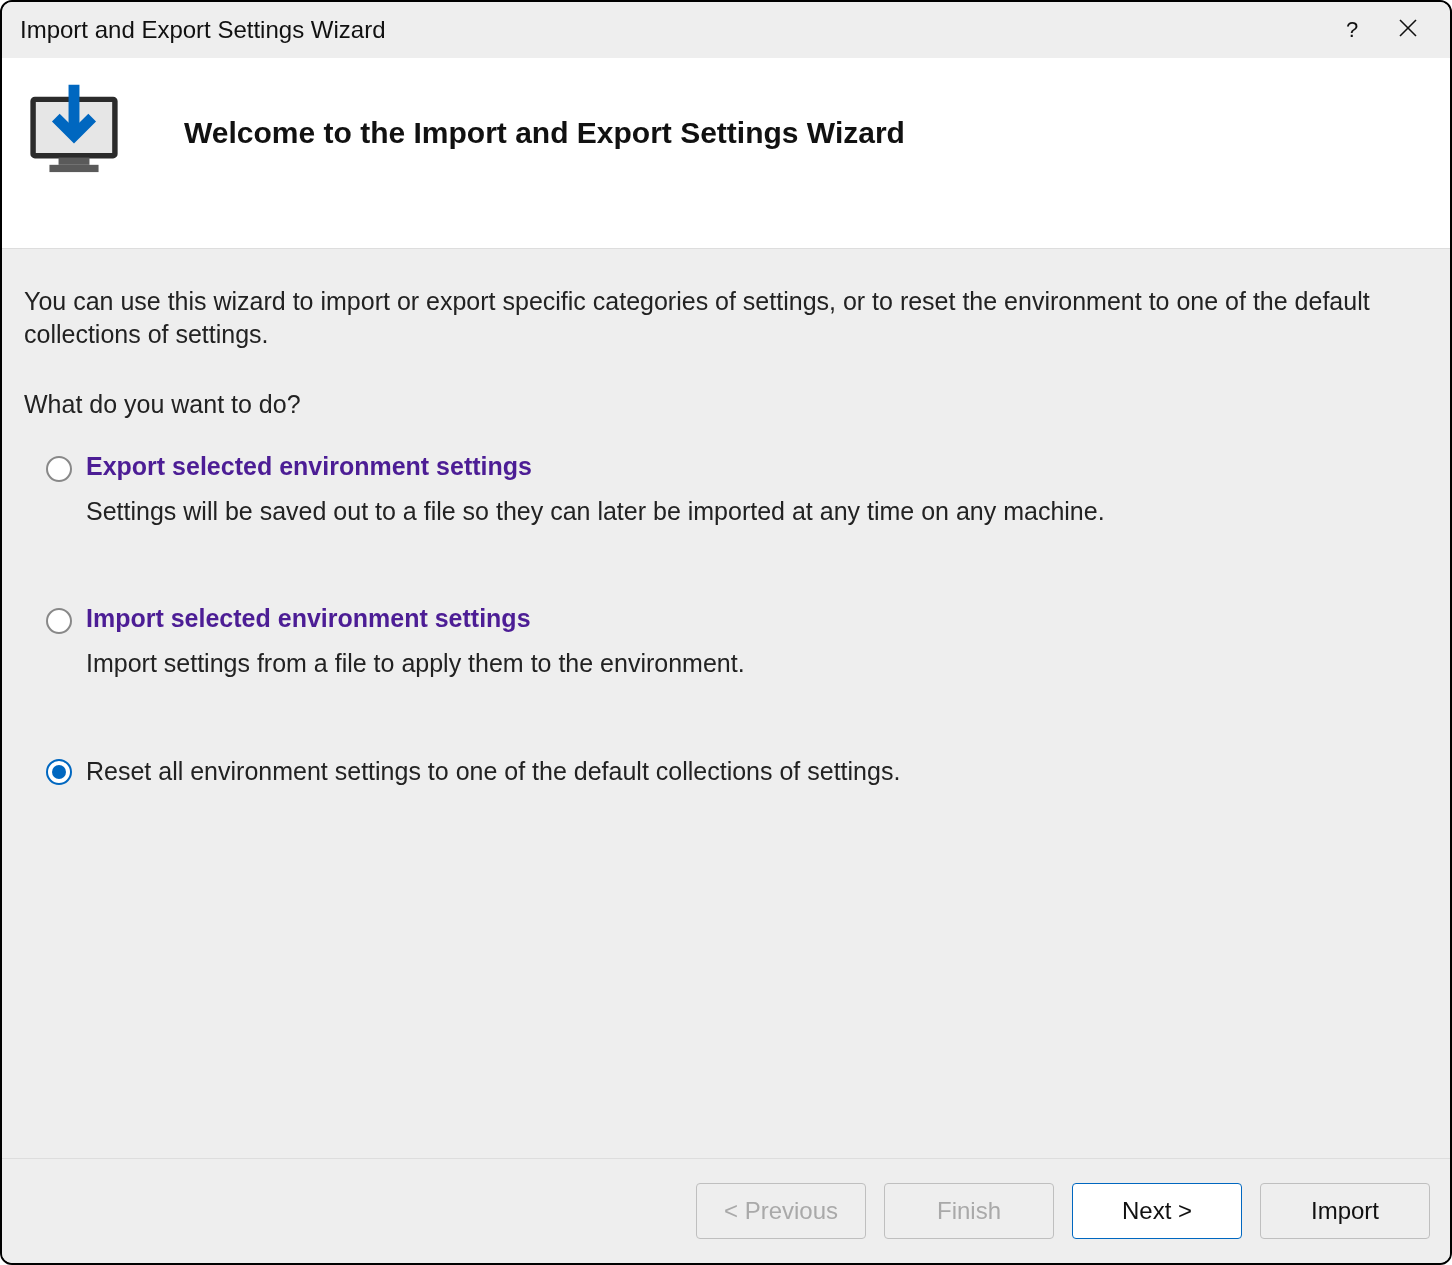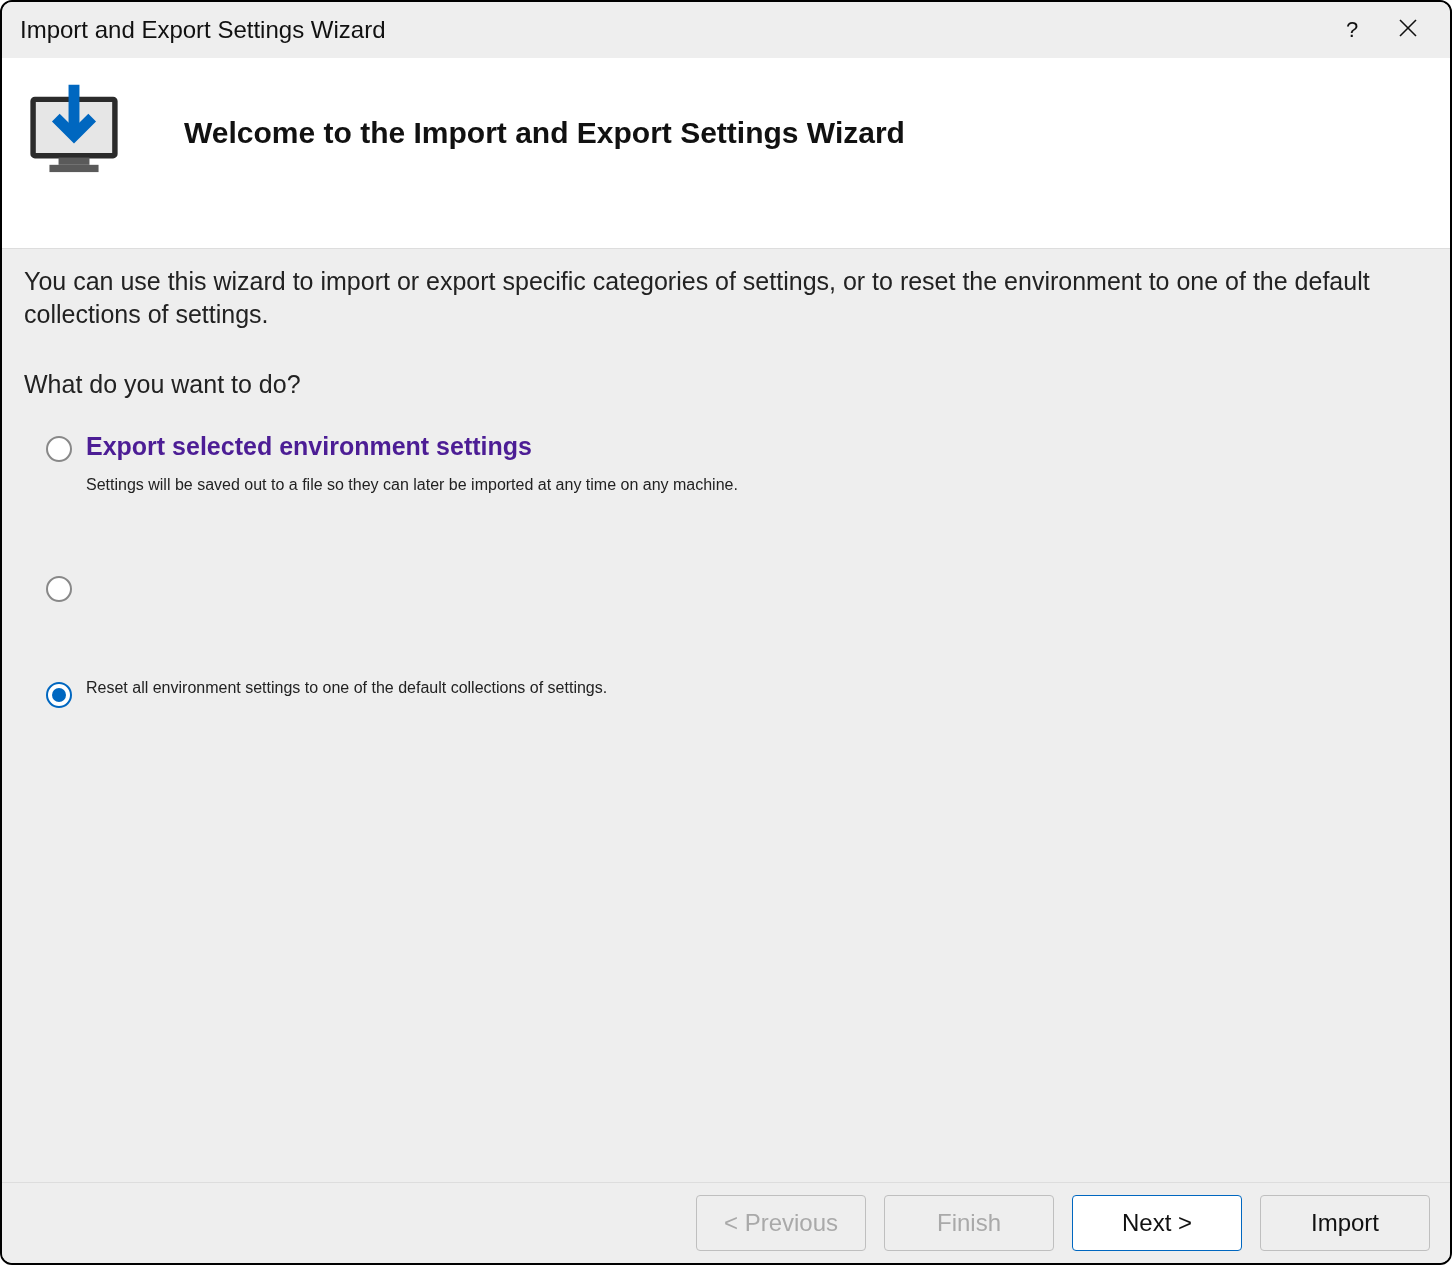--- a/index.html
+++ b/index.html
@@ -60,7 +60,7 @@
     }
     .body {
       flex: 1;
-      padding: 16px 22px 20px 22px;
+      padding: 36px 22px 20px 22px;
       background: #eeeeee;
       font-size: 25px;
       color: #222;

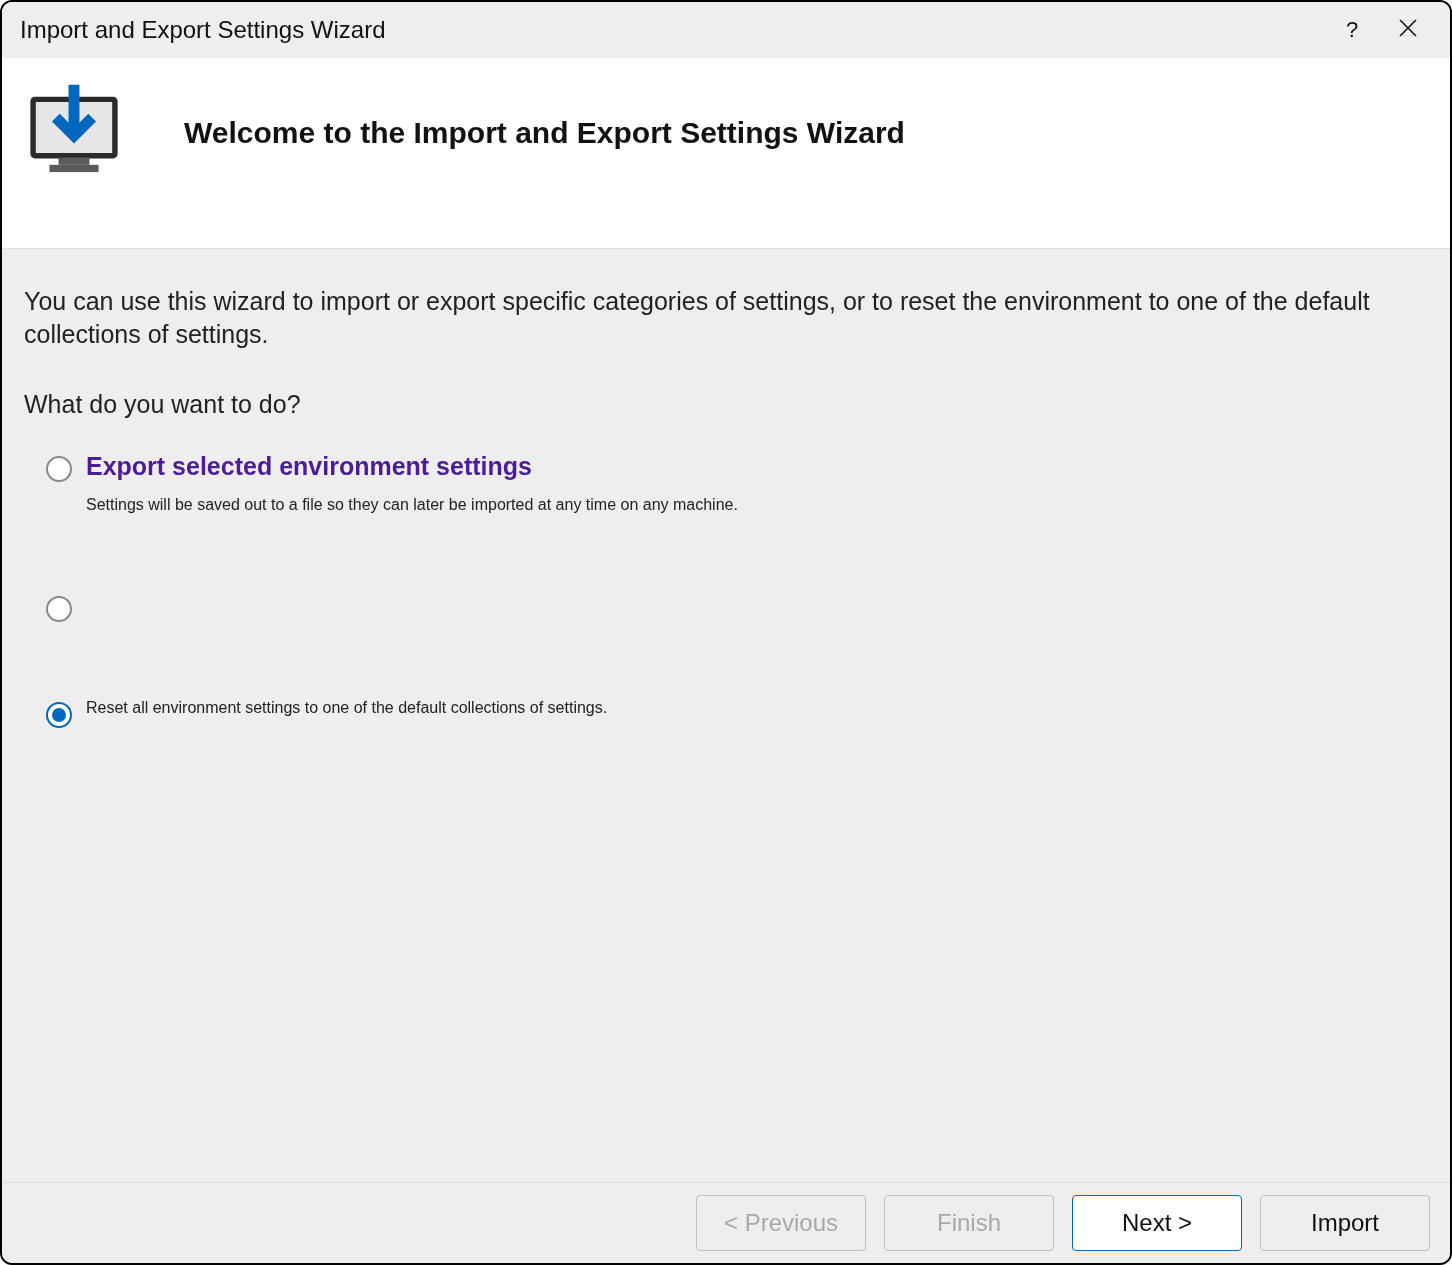--- a/index.html
+++ b/index.html
@@ -112,7 +112,7 @@
       margin-bottom: 14px;
     }
     .option-text .desc {
-      font-size: 16px;
+      font-size: 25px;
       color: #222;
       line-height: 1.3;
     }

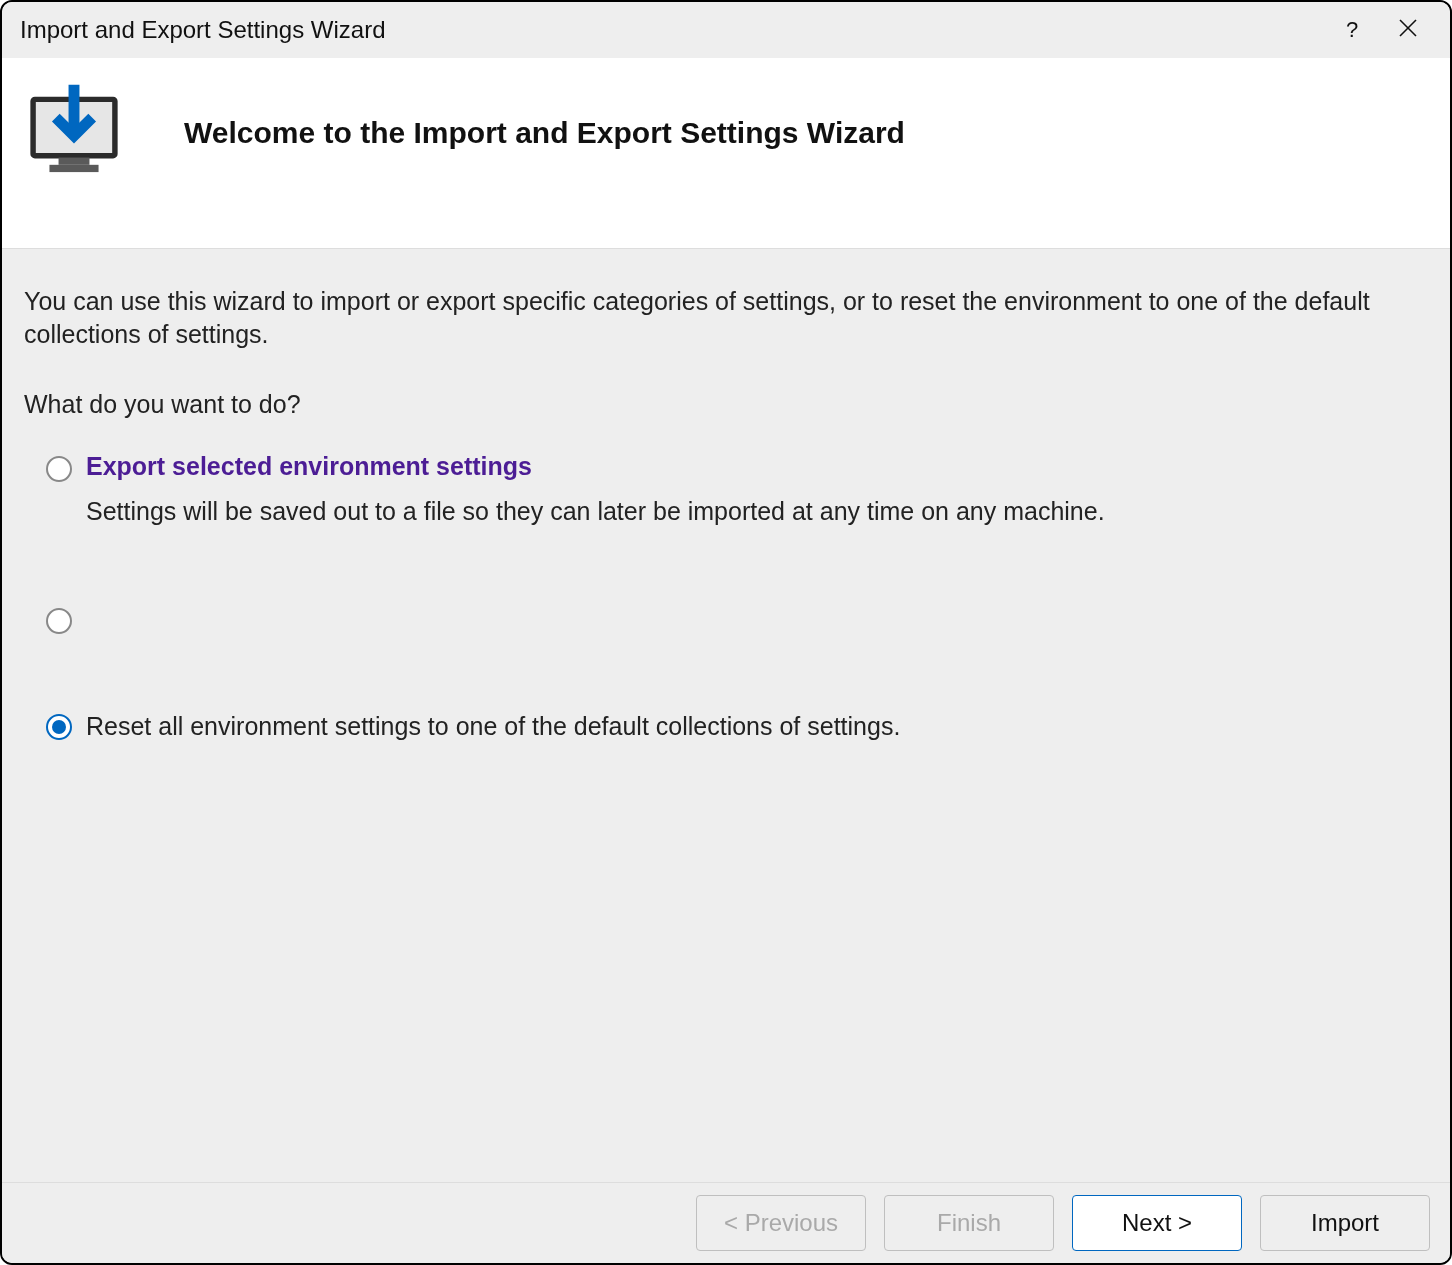--- a/index.html
+++ b/index.html
@@ -192,6 +192,10 @@
       </div>
       <div class="option">
         <div class="radio"></div>
+        <div class="option-text">
+          <div class="title">Import selected environment settings</div>
+          <div class="desc">Import settings from a file to apply them to the environment.</div>
+        </div>
       </div>
       <div class="option">
         <div class="radio selected"></div>

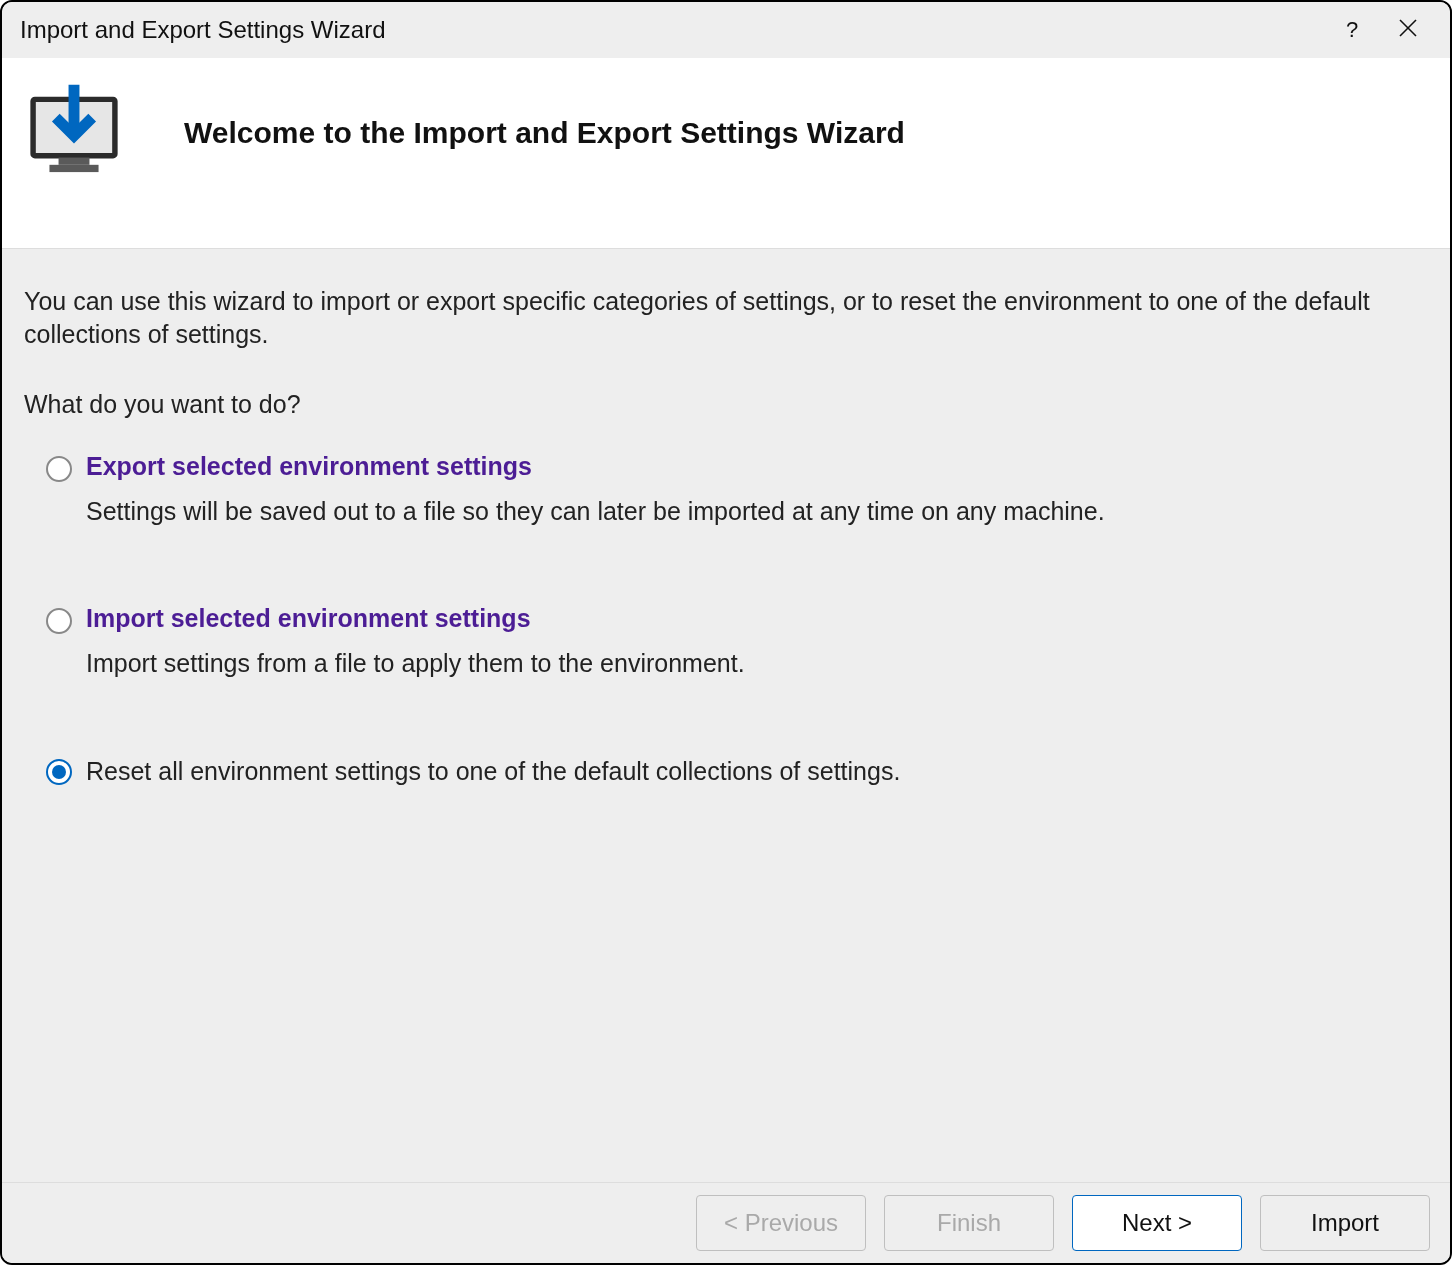--- a/index.html
+++ b/index.html
@@ -119,7 +119,7 @@
     .footer {
       background: #eeeeee;
       border-top: 1px solid #ddd;
-      padding: 12px 20px;
+      padding: 24px 20px;
       display: flex;
       justify-content: flex-end;
       gap: 18px;

